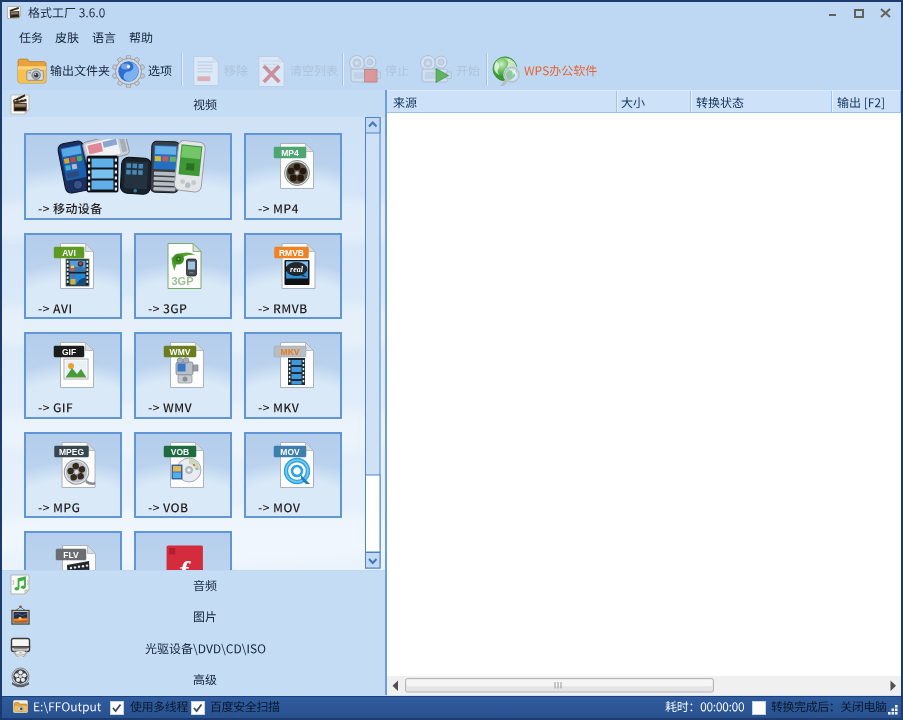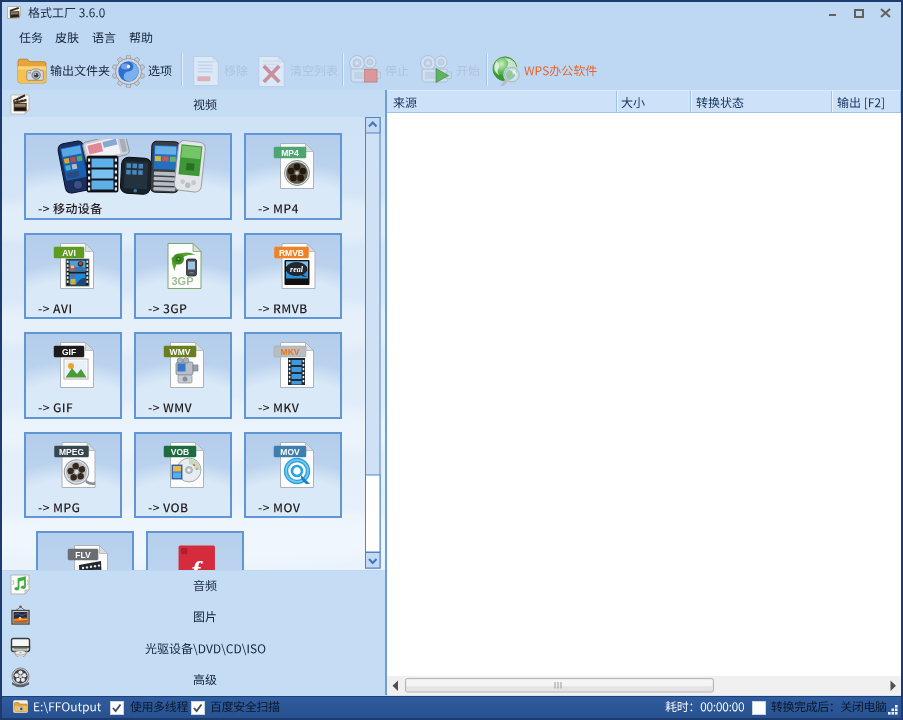--- a/index.html
+++ b/index.html
@@ -482,7 +482,7 @@
 <svg style="position:absolute;left:257.0px;top:498.8px;overflow:visible" width="44" height="17">
     <path transform="translate(1,13.2)" d="M0.6 -2.9V-3.9H3.7V-2.9Z M5.1 -1.6V-2.8L7.8 -3.8L9.7 -4.5V-4.5L7.8 -5.2L5.1 -6.1V-7.3L11.1 -5.0V-4.0Z M16.2 0.0V-8.8H17.8L19.4 -4.4Q19.6 -3.9 19.7 -3.5Q19.8 -3.0 20.0 -2.6H20.0Q20.2 -3.0 20.3 -3.5Q20.5 -3.9 20.6 -4.4L22.2 -8.8H23.8V0.0H22.5V-4.4Q22.5 -4.8 22.6 -5.2Q22.6 -5.7 22.6 -6.2Q22.7 -6.7 22.7 -7.1H22.7L22.0 -5.1L20.4 -0.9H19.6L18.0 -5.1L17.3 -7.1H17.3Q17.3 -6.7 17.3 -6.2Q17.4 -5.7 17.4 -5.2Q17.4 -4.8 17.4 -4.4V0.0Z M29.9 0.2Q28.8 0.2 27.9 -0.4Q27.0 -1.0 26.6 -2.0Q26.1 -3.0 26.1 -4.5Q26.1 -5.9 26.6 -6.9Q27.0 -7.9 27.9 -8.5Q28.8 -9.0 29.9 -9.0Q31.0 -9.0 31.9 -8.5Q32.8 -7.9 33.3 -6.9Q33.8 -5.9 33.8 -4.5Q33.8 -3.0 33.3 -2.0Q32.8 -1.0 31.9 -0.4Q31.0 0.2 29.9 0.2ZM29.9 -1.1Q30.6 -1.1 31.2 -1.5Q31.7 -1.9 32.0 -2.7Q32.3 -3.4 32.3 -4.5Q32.3 -5.5 32.0 -6.2Q31.7 -7.0 31.2 -7.4Q30.6 -7.8 29.9 -7.8Q29.2 -7.8 28.6 -7.4Q28.1 -7.0 27.8 -6.2Q27.5 -5.5 27.5 -4.5Q27.5 -3.4 27.8 -2.7Q28.1 -1.9 28.6 -1.5Q29.2 -1.1 29.9 -1.1Z M37.6 0.0 34.8 -8.8H36.3L37.6 -4.3Q37.8 -3.5 38.0 -2.8Q38.2 -2.1 38.4 -1.4H38.5Q38.7 -2.1 38.9 -2.8Q39.0 -3.5 39.3 -4.3L40.6 -8.8H42.0L39.2 0.0Z" fill="#231f20"></path>
   </svg>
-<div class="abs" style="left:14px;top:531px;width:352px;height:39px;overflow:hidden">
+<div class="abs" style="left:2px;top:531px;width:352px;height:39px;overflow:hidden">
 <div class="abs" style="left:22px;top:0;width:98px;height:80px;border:2px solid #6095d6;background:linear-gradient(#b5cfec,#c3d8f0)"></div>
 <div class="abs" style="left:132px;top:0;width:98px;height:80px;border:2px solid #6095d6;background:linear-gradient(#b5cfec,#c3d8f0)"></div>
 <svg class="abs" style="left:50px;top:14px;" width="44" height="48" viewBox="-7 0 38 48">

